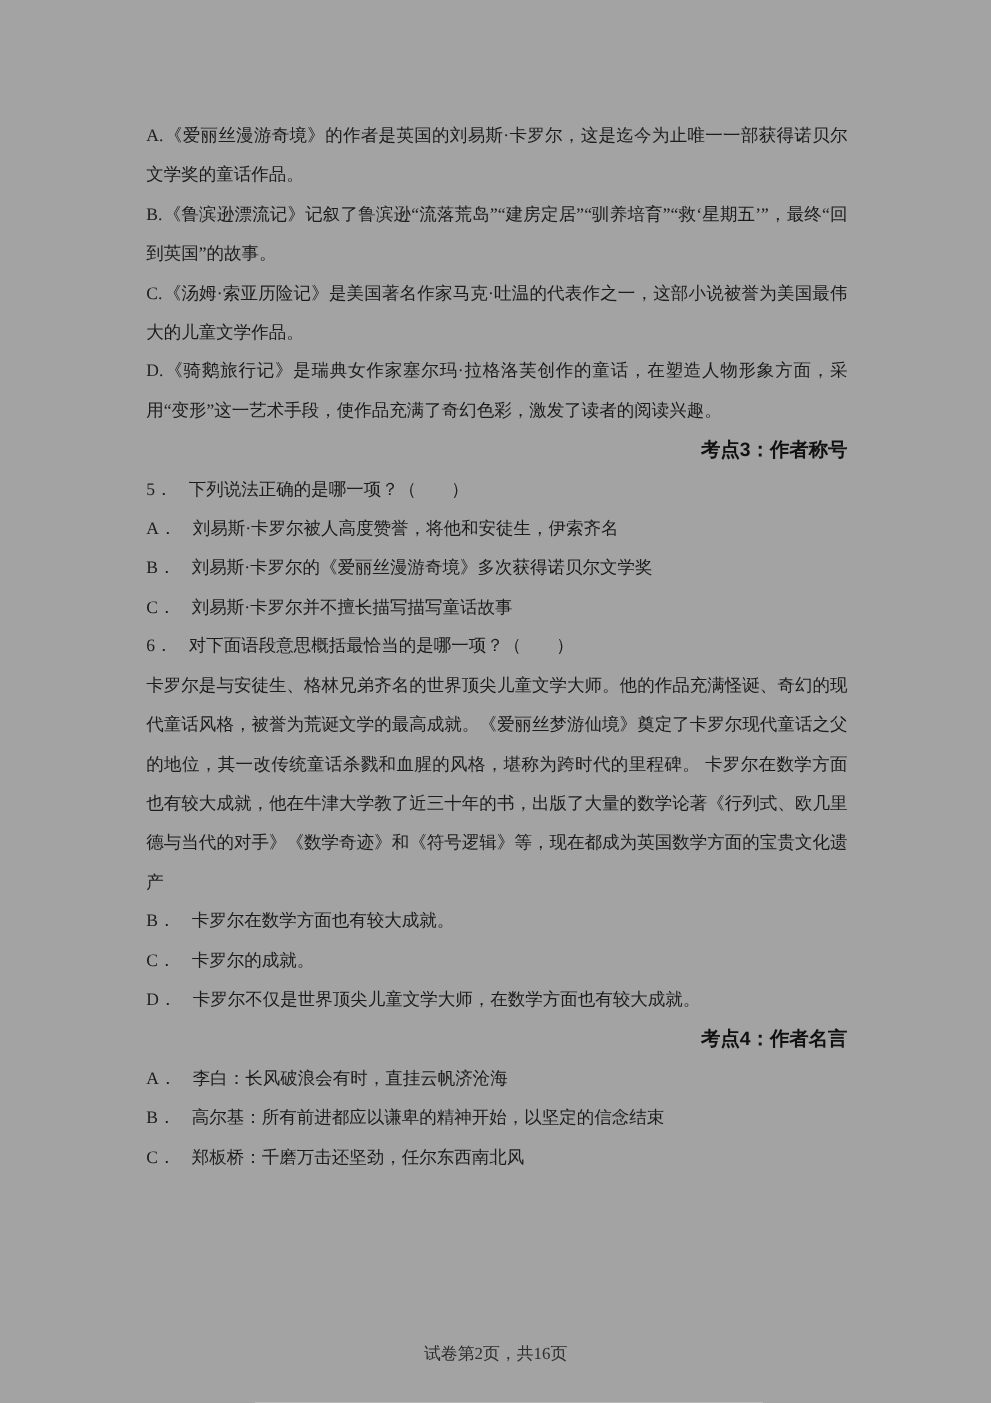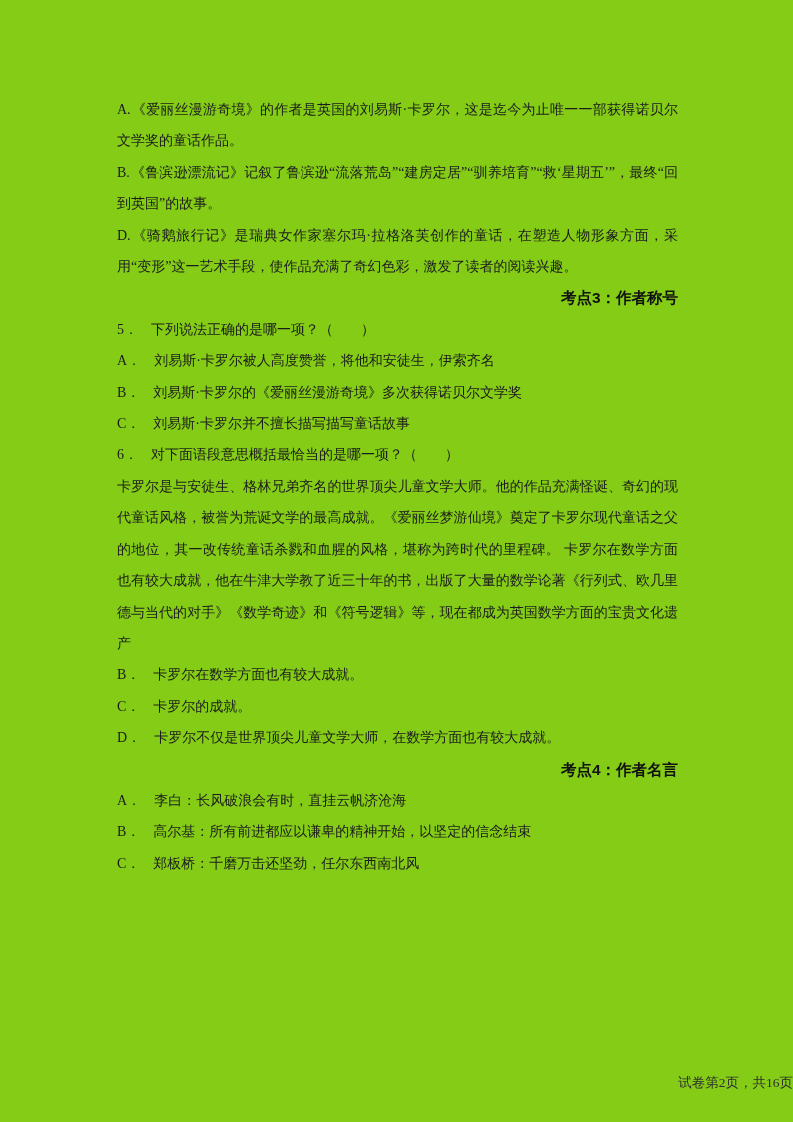--- a/index.html
+++ b/index.html
@@ -15,7 +15,7 @@
   .page {
     position: absolute;
     inset: 0;
-    background: #84cc16;
+    background: #a3a3a3;
   }
   .content {
     position: absolute;

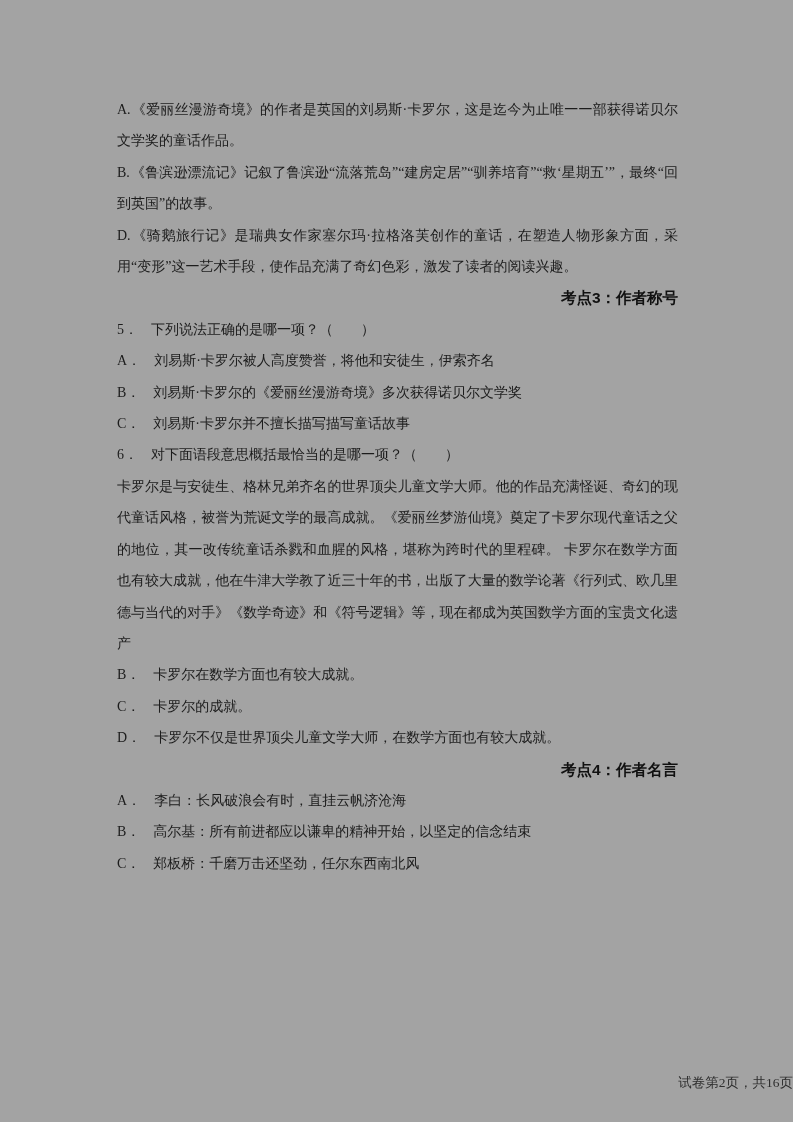--- a/index.html
+++ b/index.html
@@ -57,6 +57,7 @@
 
     <p class="opt tight"><span class="opt-label">A.</span><span>《爱丽丝漫游奇境》的作者是英国的刘易斯·卡罗尔，这是迄今为止唯一一部获得诺贝尔文学奖的童话作品。</span></p>
     <p class="opt tight"><span class="opt-label">B.</span><span>《鲁滨逊漂流记》记叙了鲁滨逊“流落荒岛”“建房定居”“驯养培育”“救‘星期五’”，最终“回到英国”的故事。</span></p>
+    <p class="opt tight"><span class="opt-label">C.</span><span>《汤姆·索亚历险记》是美国著名作家马克·吐温的代表作之一，这部小说被誉为美国最伟大的儿童文学作品。</span></p>
     <p class="opt tight"><span class="opt-label">D.</span><span>《骑鹅旅行记》是瑞典女作家塞尔玛·拉格洛芙创作的童话，在塑造人物形象方面，采用“变形”这一艺术手段，使作品充满了奇幻色彩，激发了读者的阅读兴趣。</span></p>
 
     <p class="heading">考点3：作者称号</p>

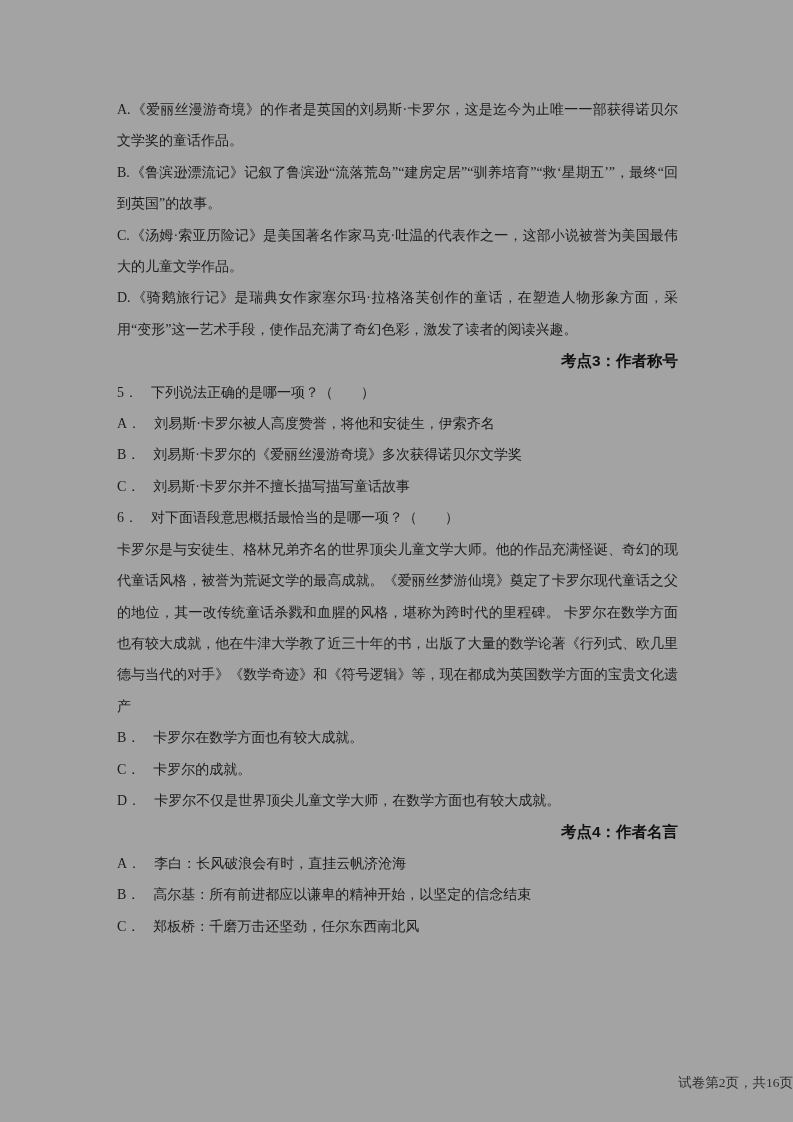--- a/index.html
+++ b/index.html
@@ -43,7 +43,7 @@
     left: 0;
     right: 0;
     top: 1074px;
-    text-align: right;
+    text-align: center;
     font-size: 13.5px;
     color: #2e2e2e;
     font-family: "Liberation Serif", "DejaVu Serif", serif;

